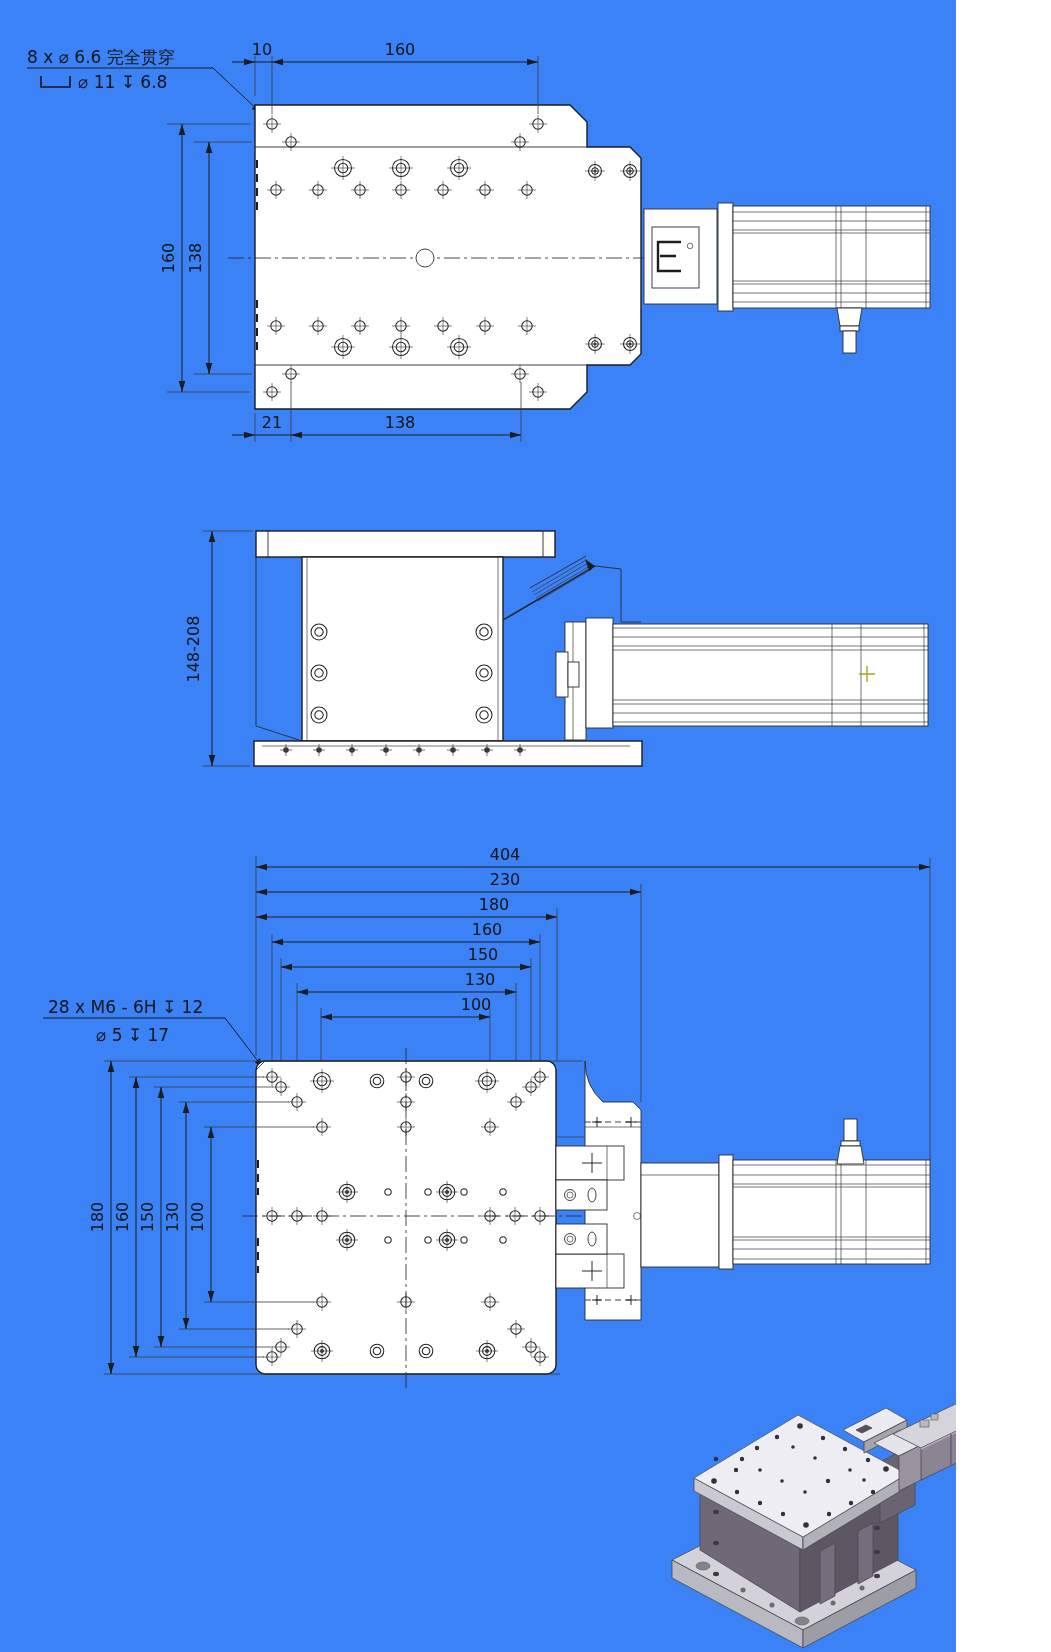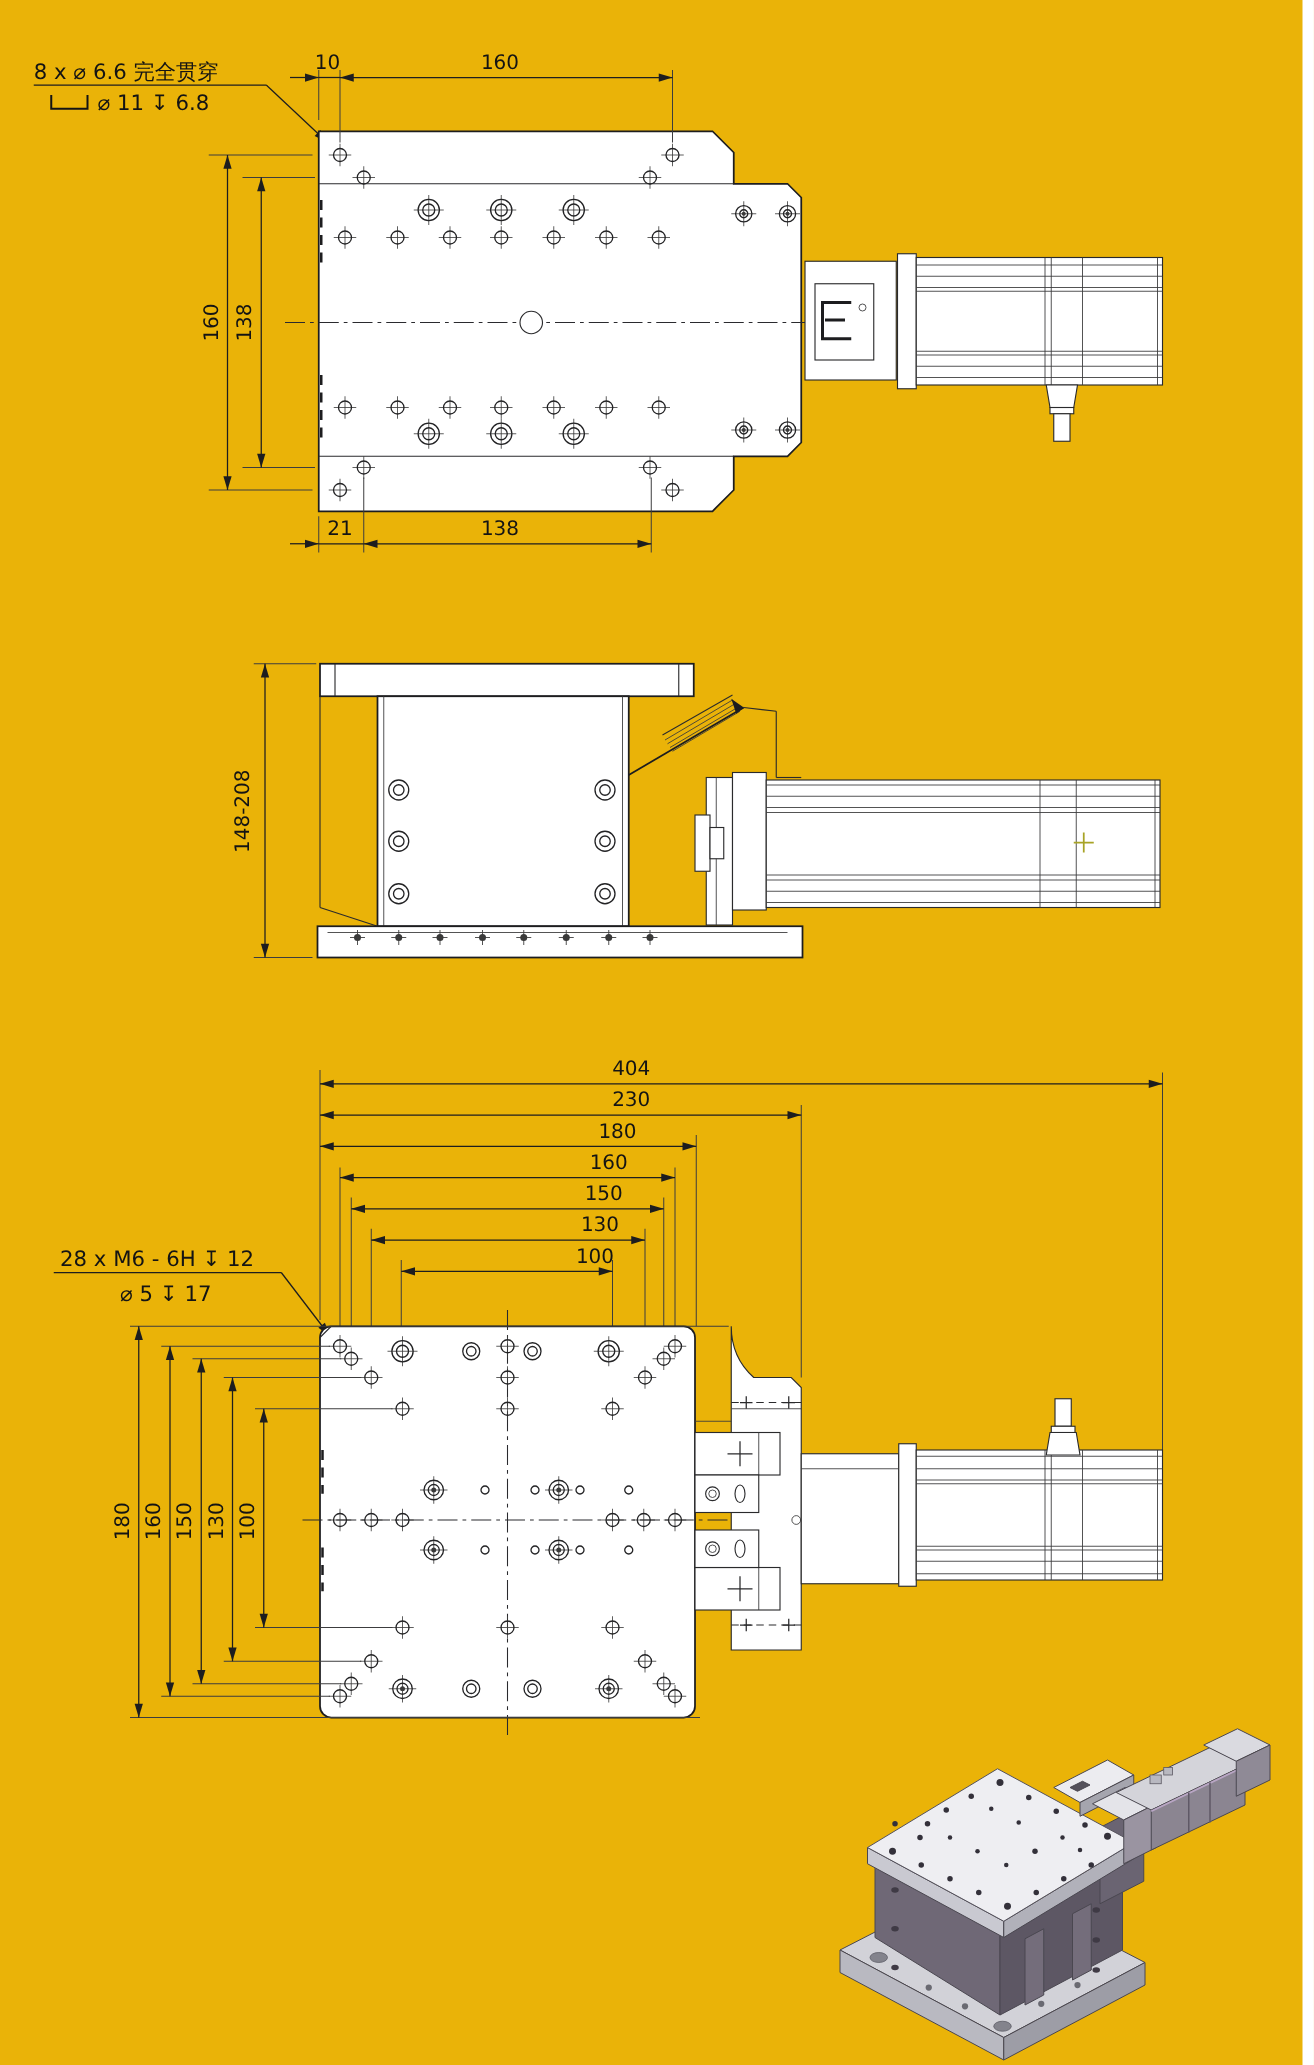--- a/index.html
+++ b/index.html
@@ -3,7 +3,7 @@
 <meta charset="utf-8">
 <style>
   html,body{margin:0;padding:0;background:#ffffff;}
-  #page{position:relative;width:1042px;height:1652px;background:#eab308;overflow:hidden;}
+  #page{position:relative;width:956px;height:1652px;background:#3b82f6;overflow:hidden;}
   svg{position:absolute;left:0;top:0;}
   
   .o1{fill:none;stroke:#1d1d1f;stroke-width:1.4;stroke-linejoin:miter;}

